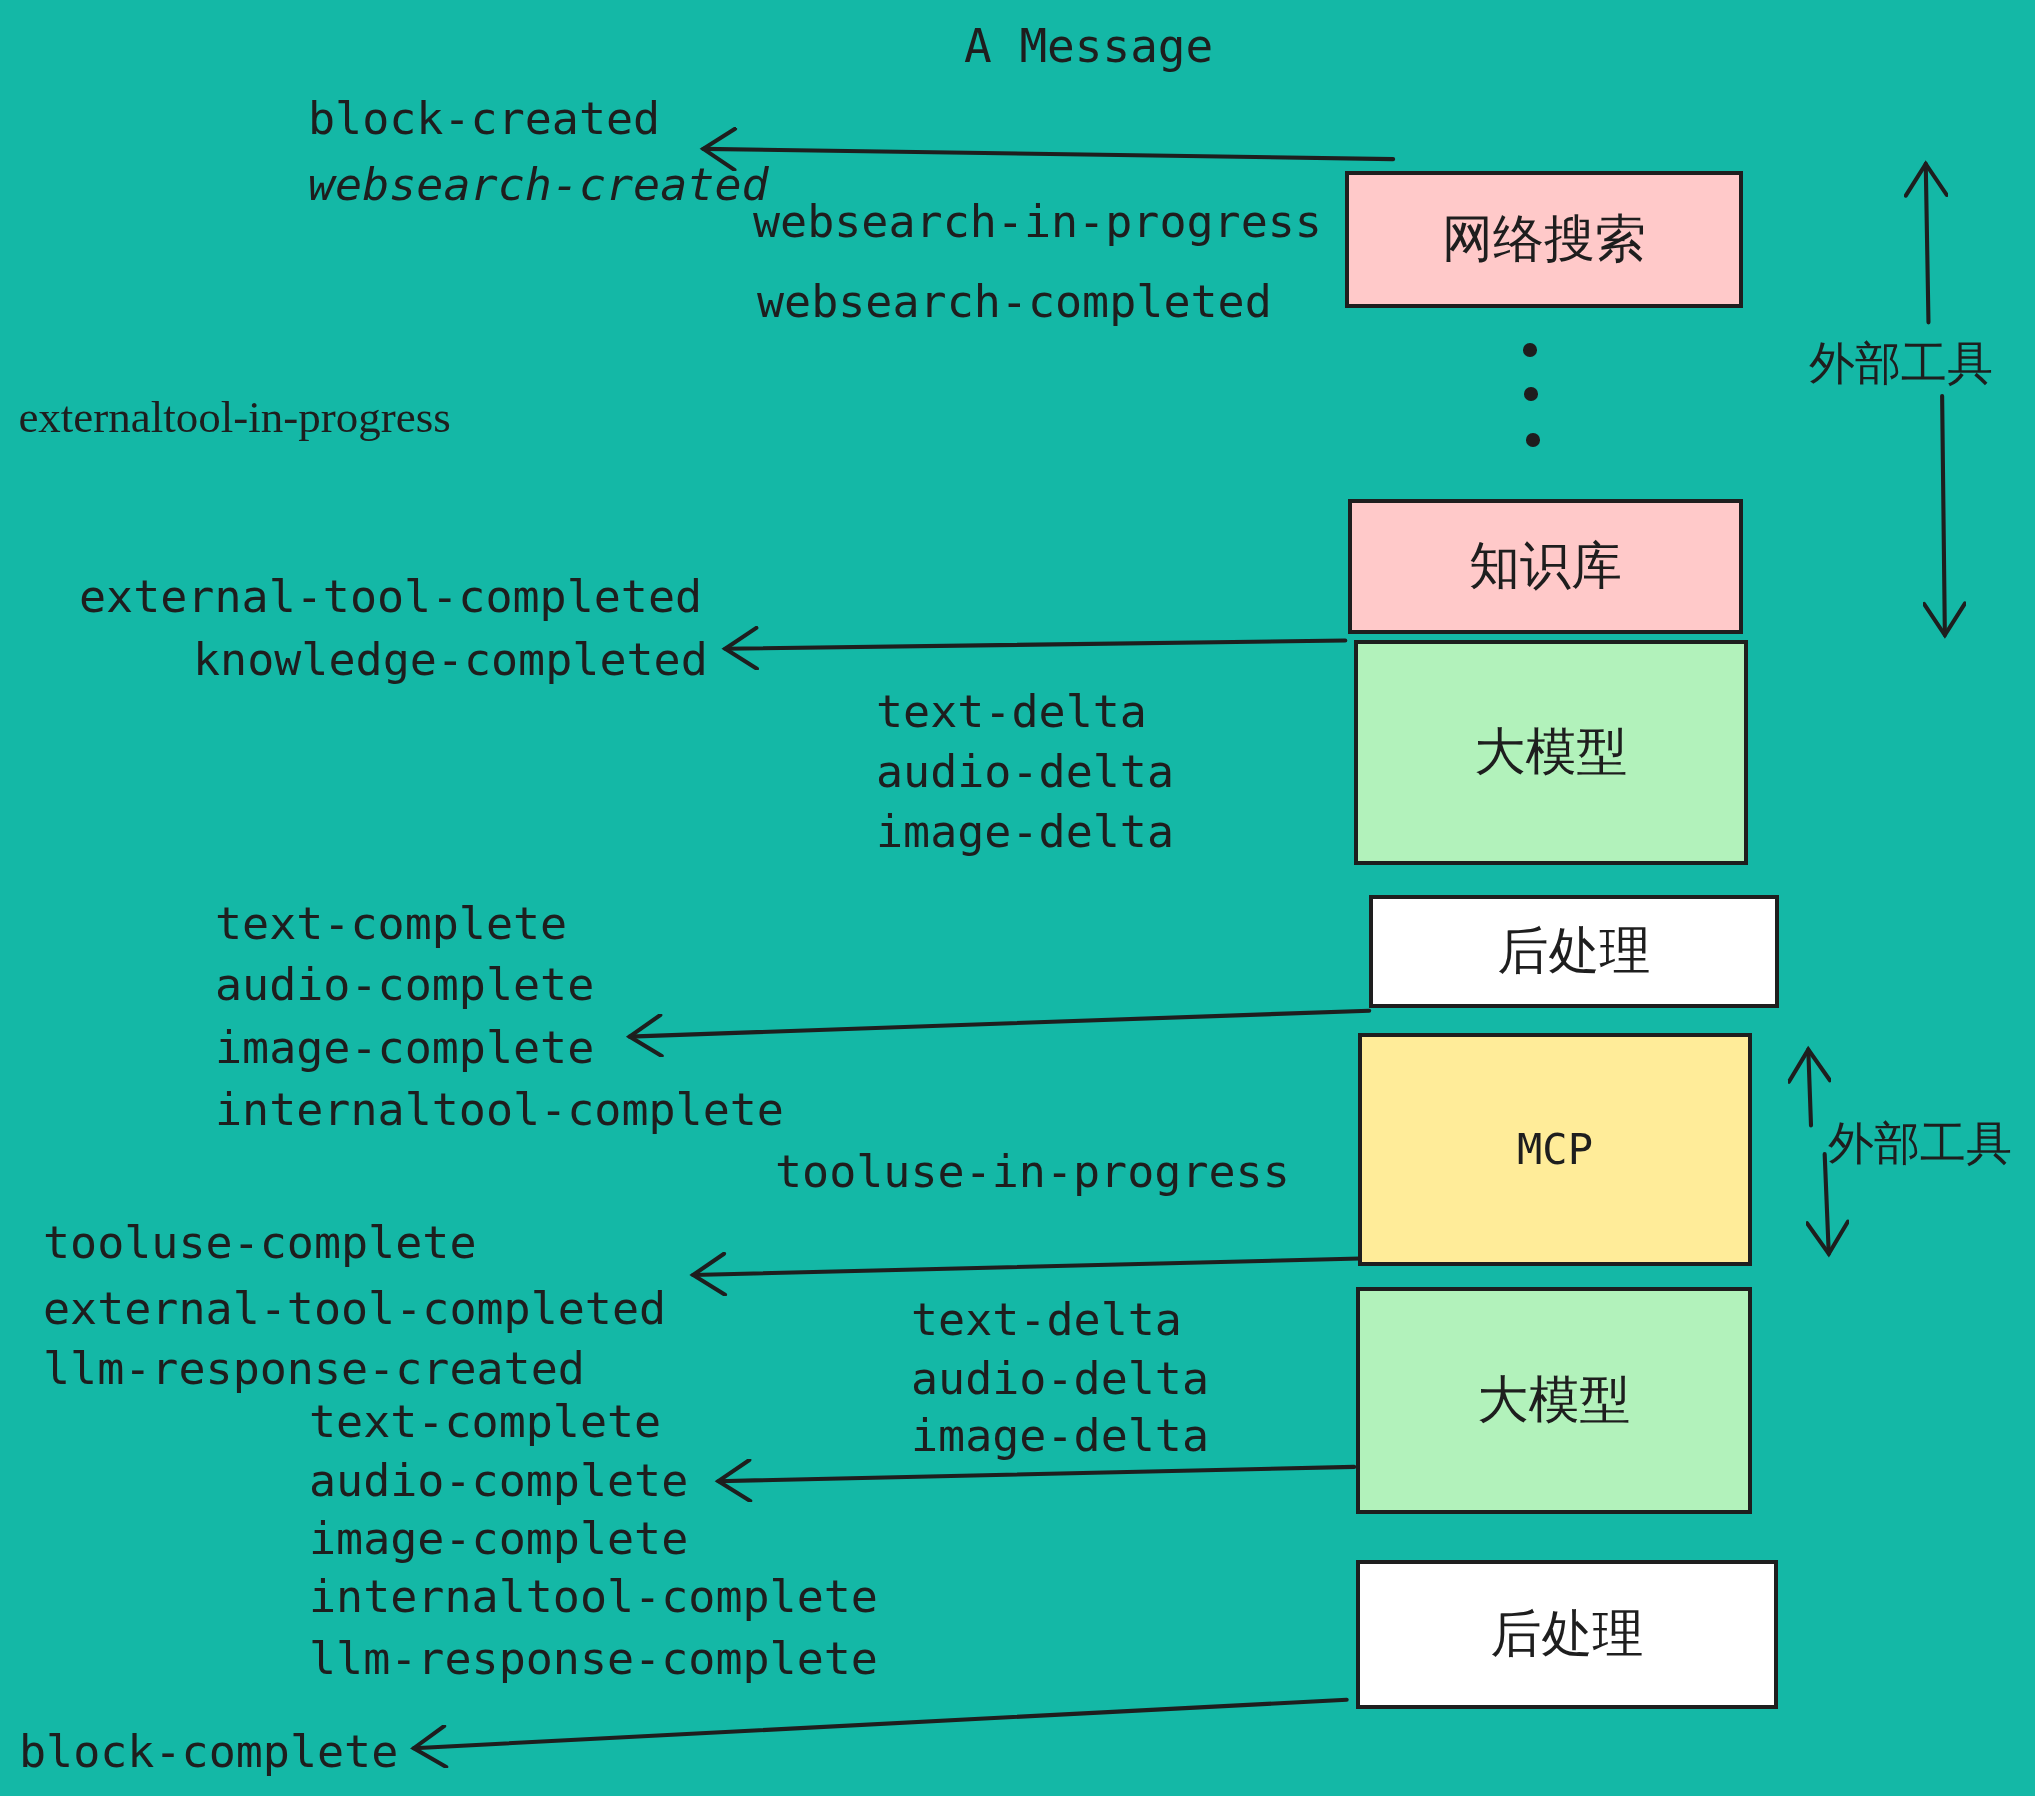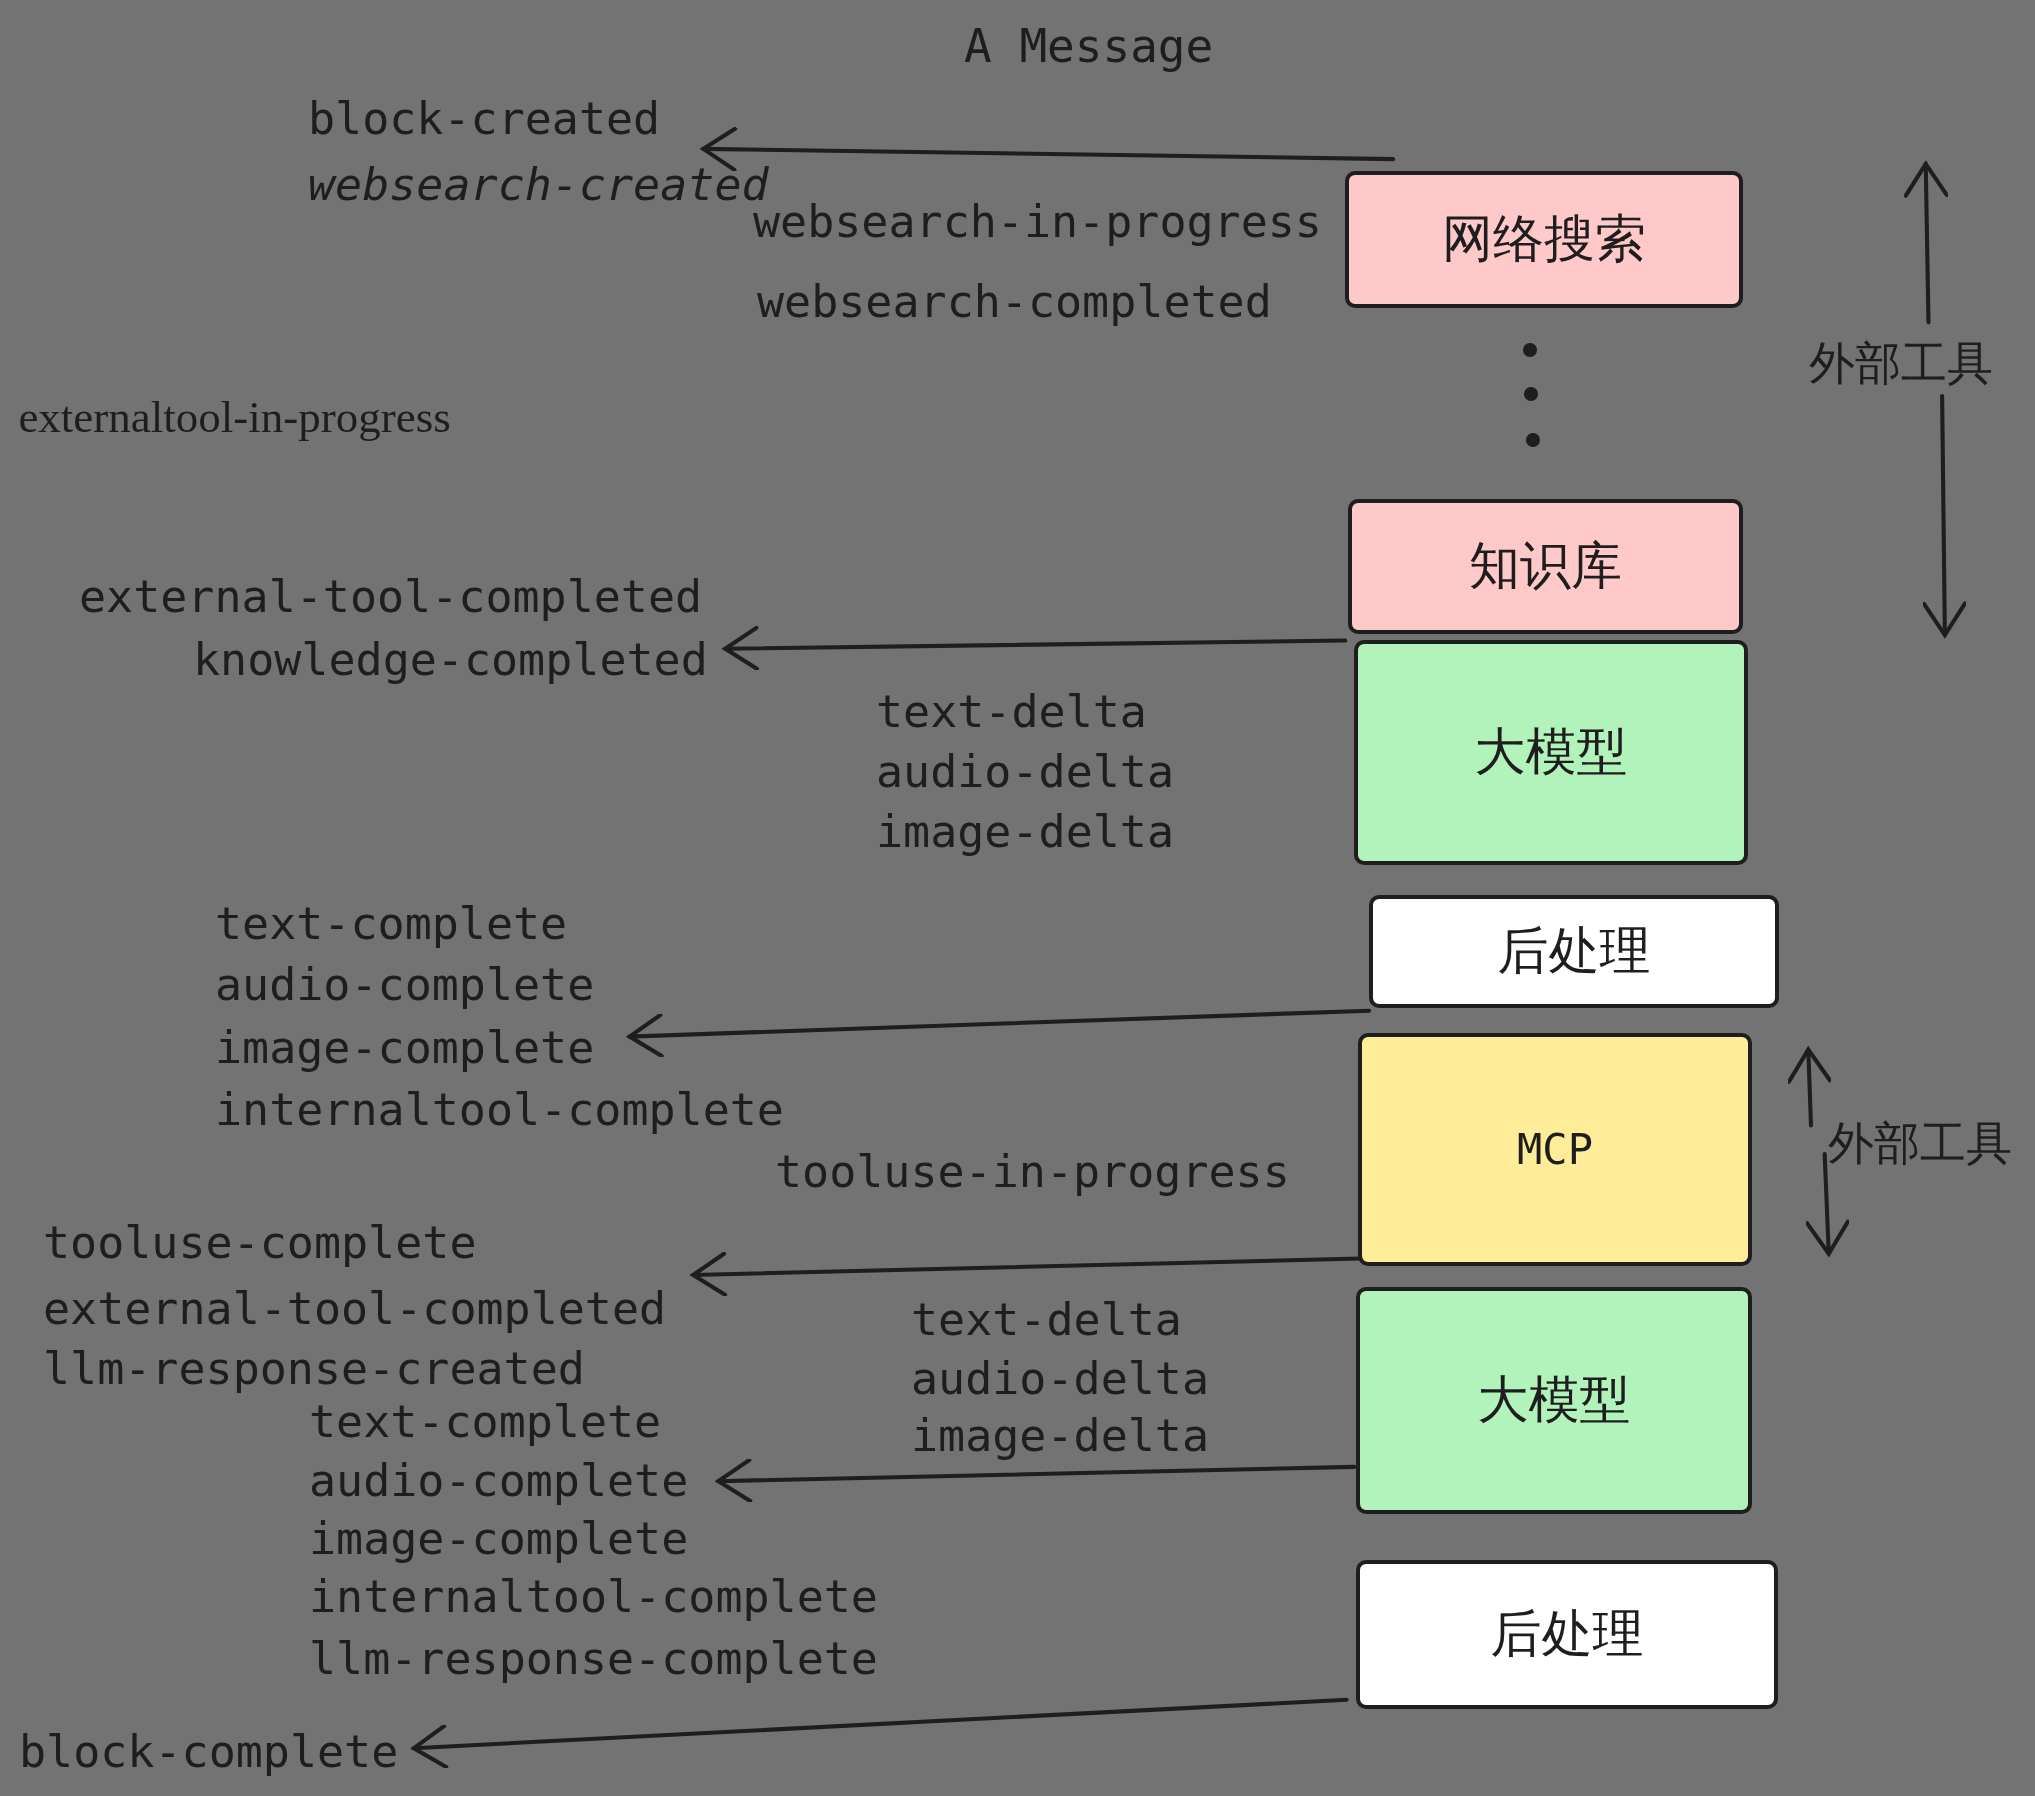--- a/index.html
+++ b/index.html
@@ -7,7 +7,7 @@
     position: relative;
     width: 2035px;
     height: 1796px;
-    background: #737373;
+    background: #14b8a6;
     overflow: hidden;
     color: #1e1e1e;
   }

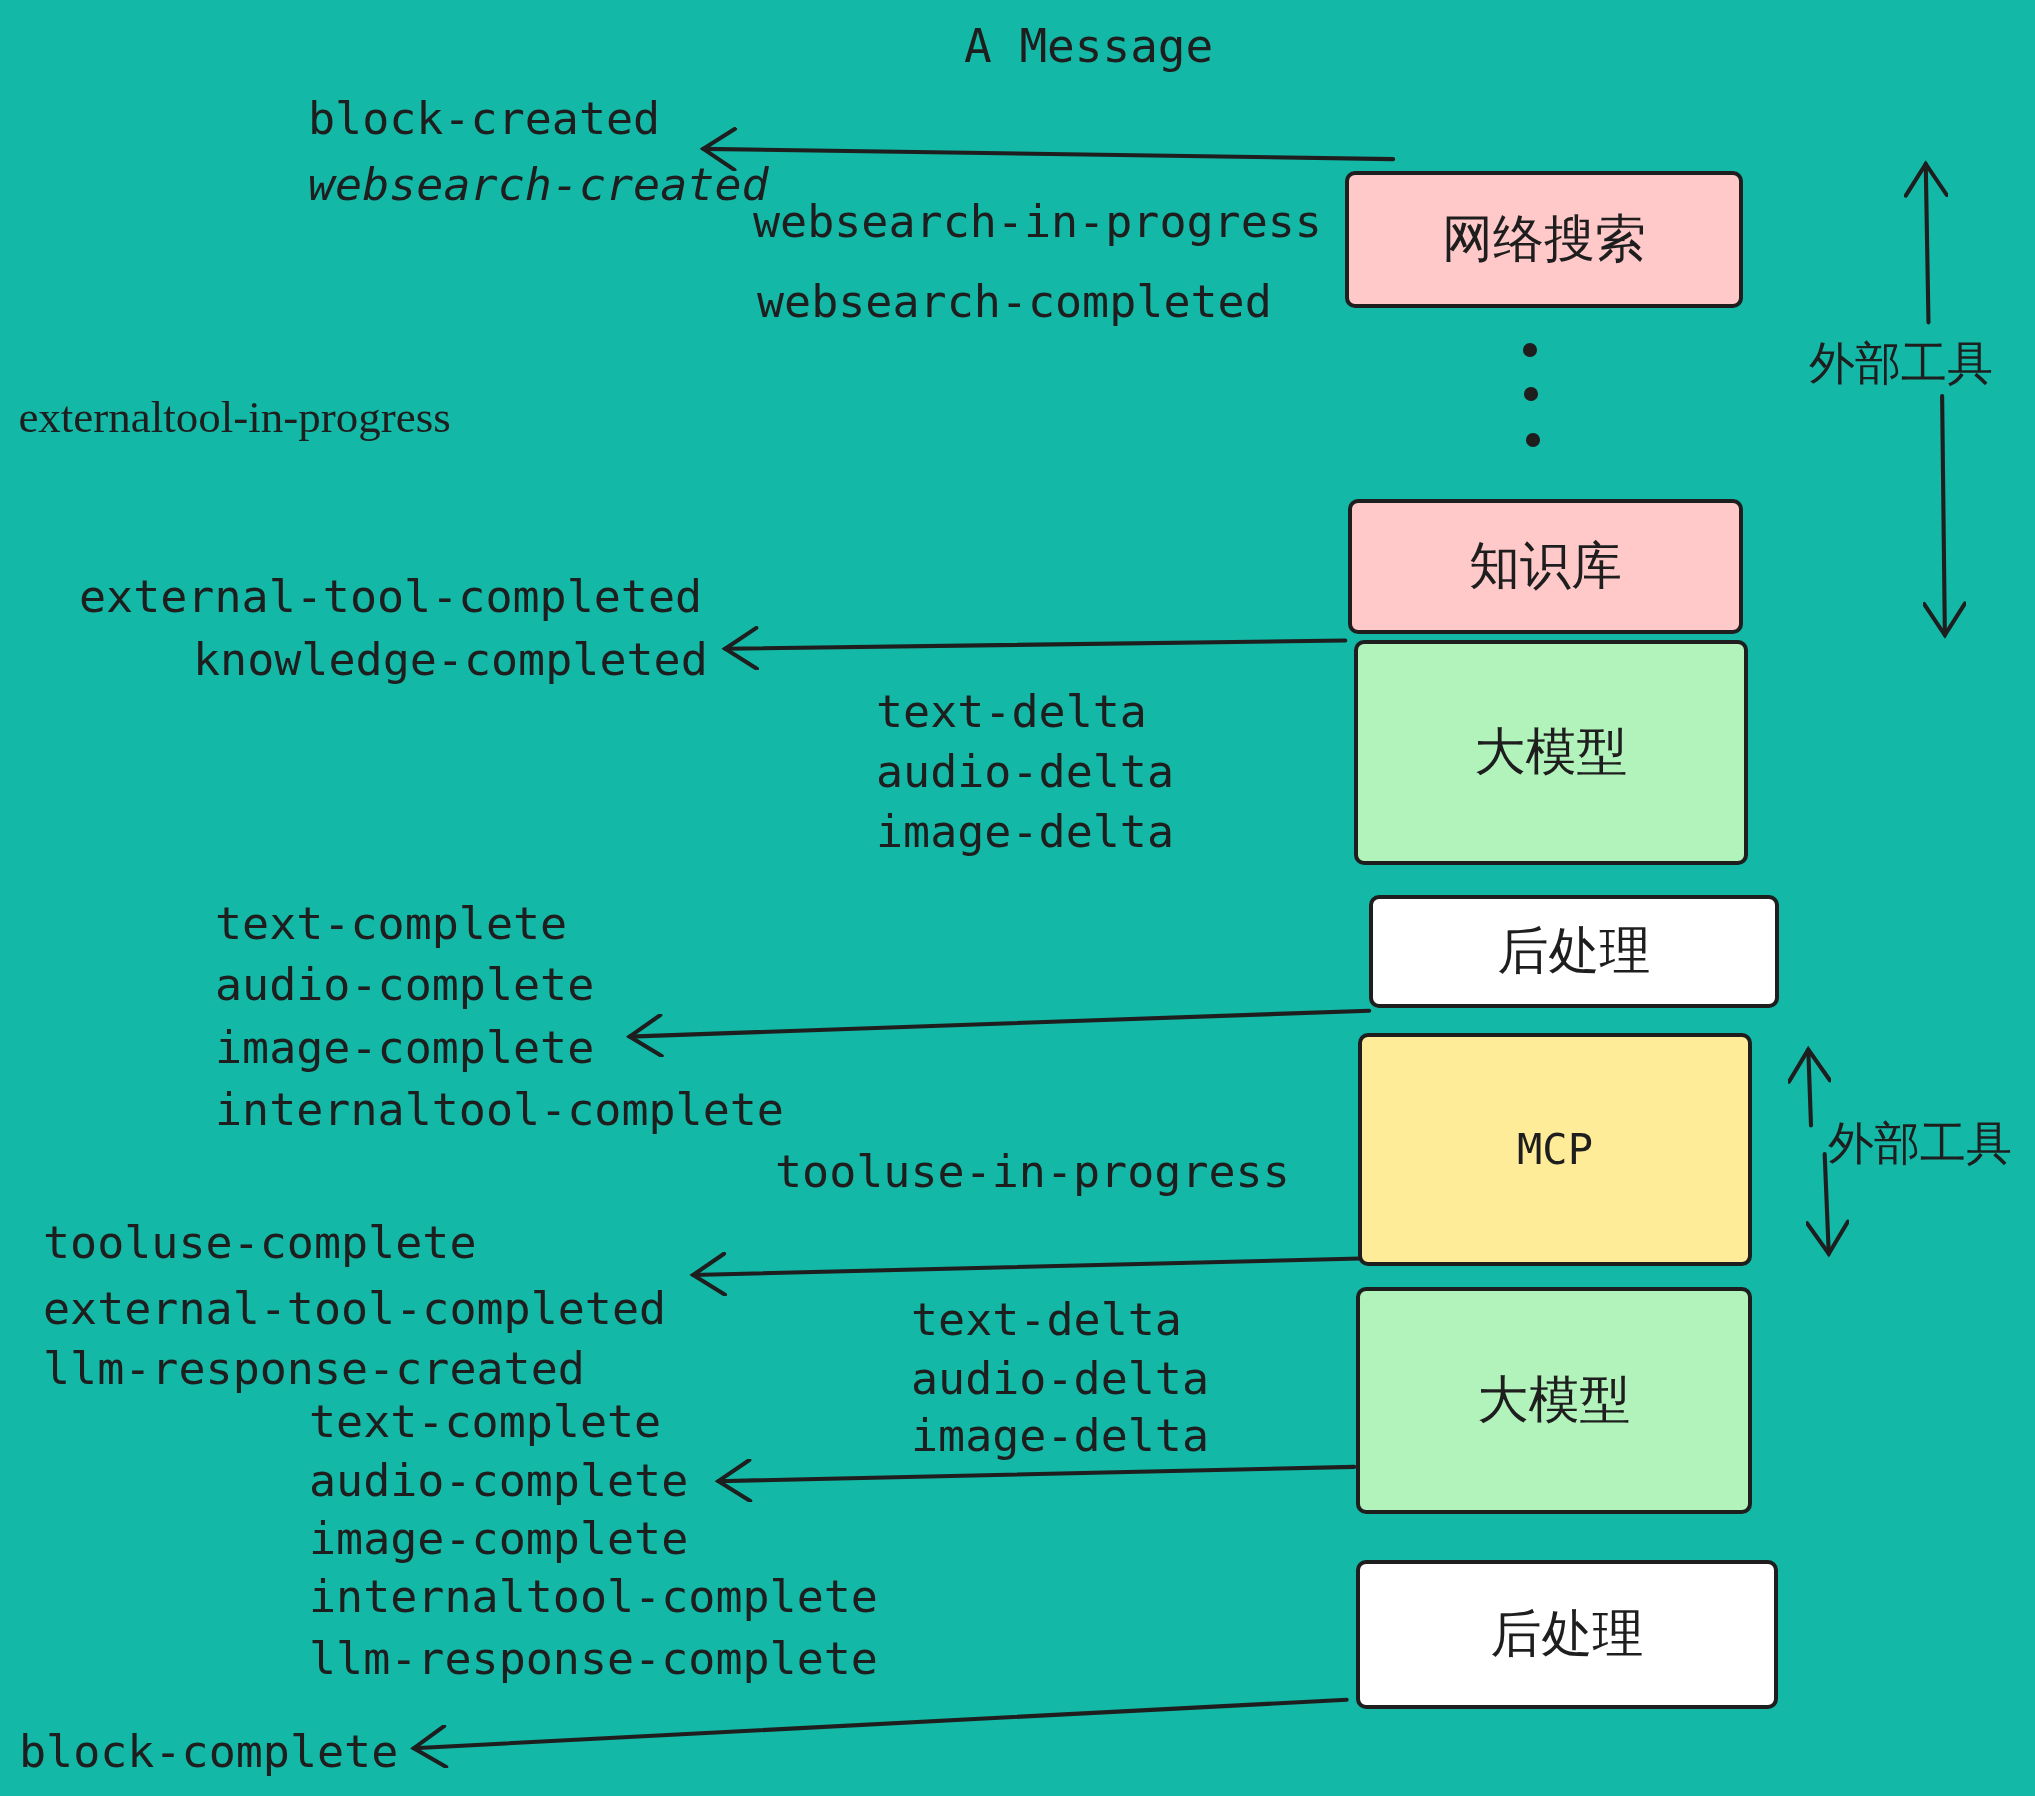--- a/index.html
+++ b/index.html
@@ -35,7 +35,7 @@
   .node {
     position: absolute;
     border: 4.1px solid #1e1e1e;
-    border-radius: 10px;
+    border-radius: 0;
     box-sizing: border-box;
     display: flex;
     align-items: center;

